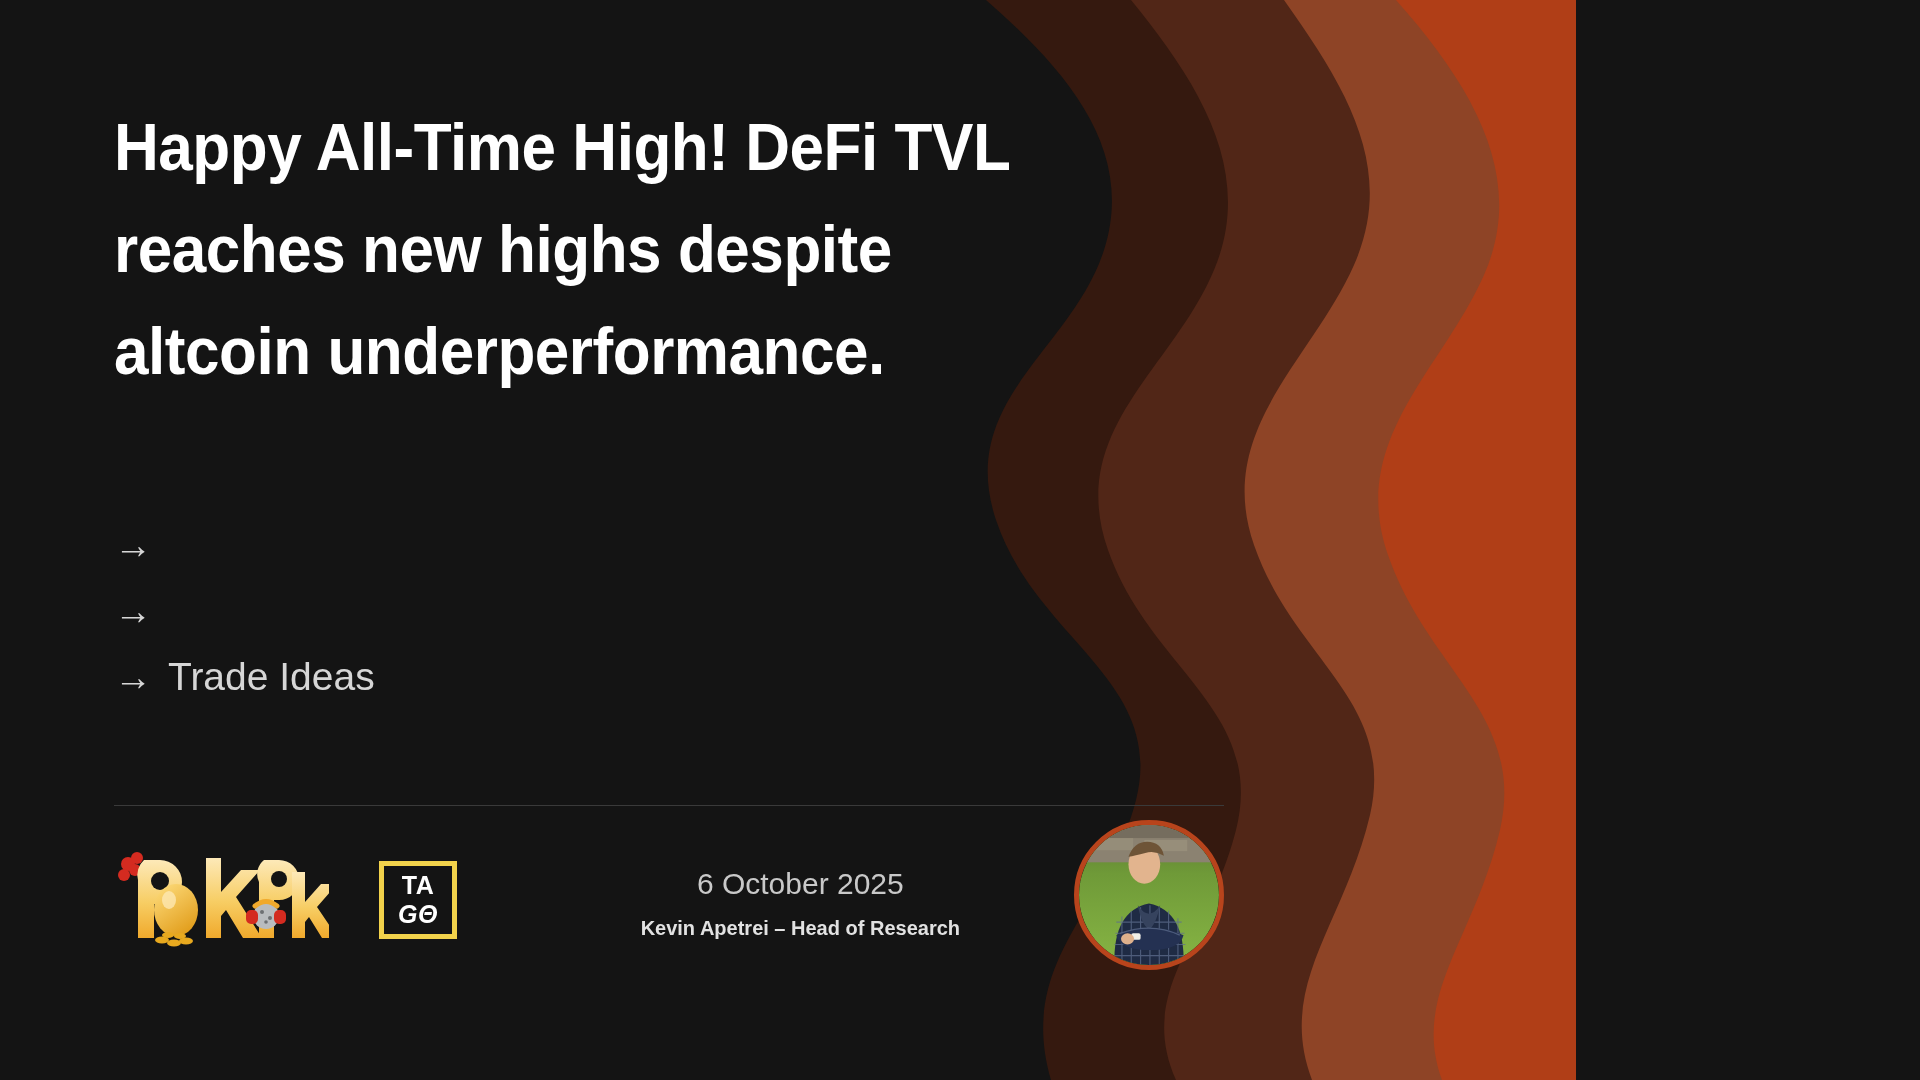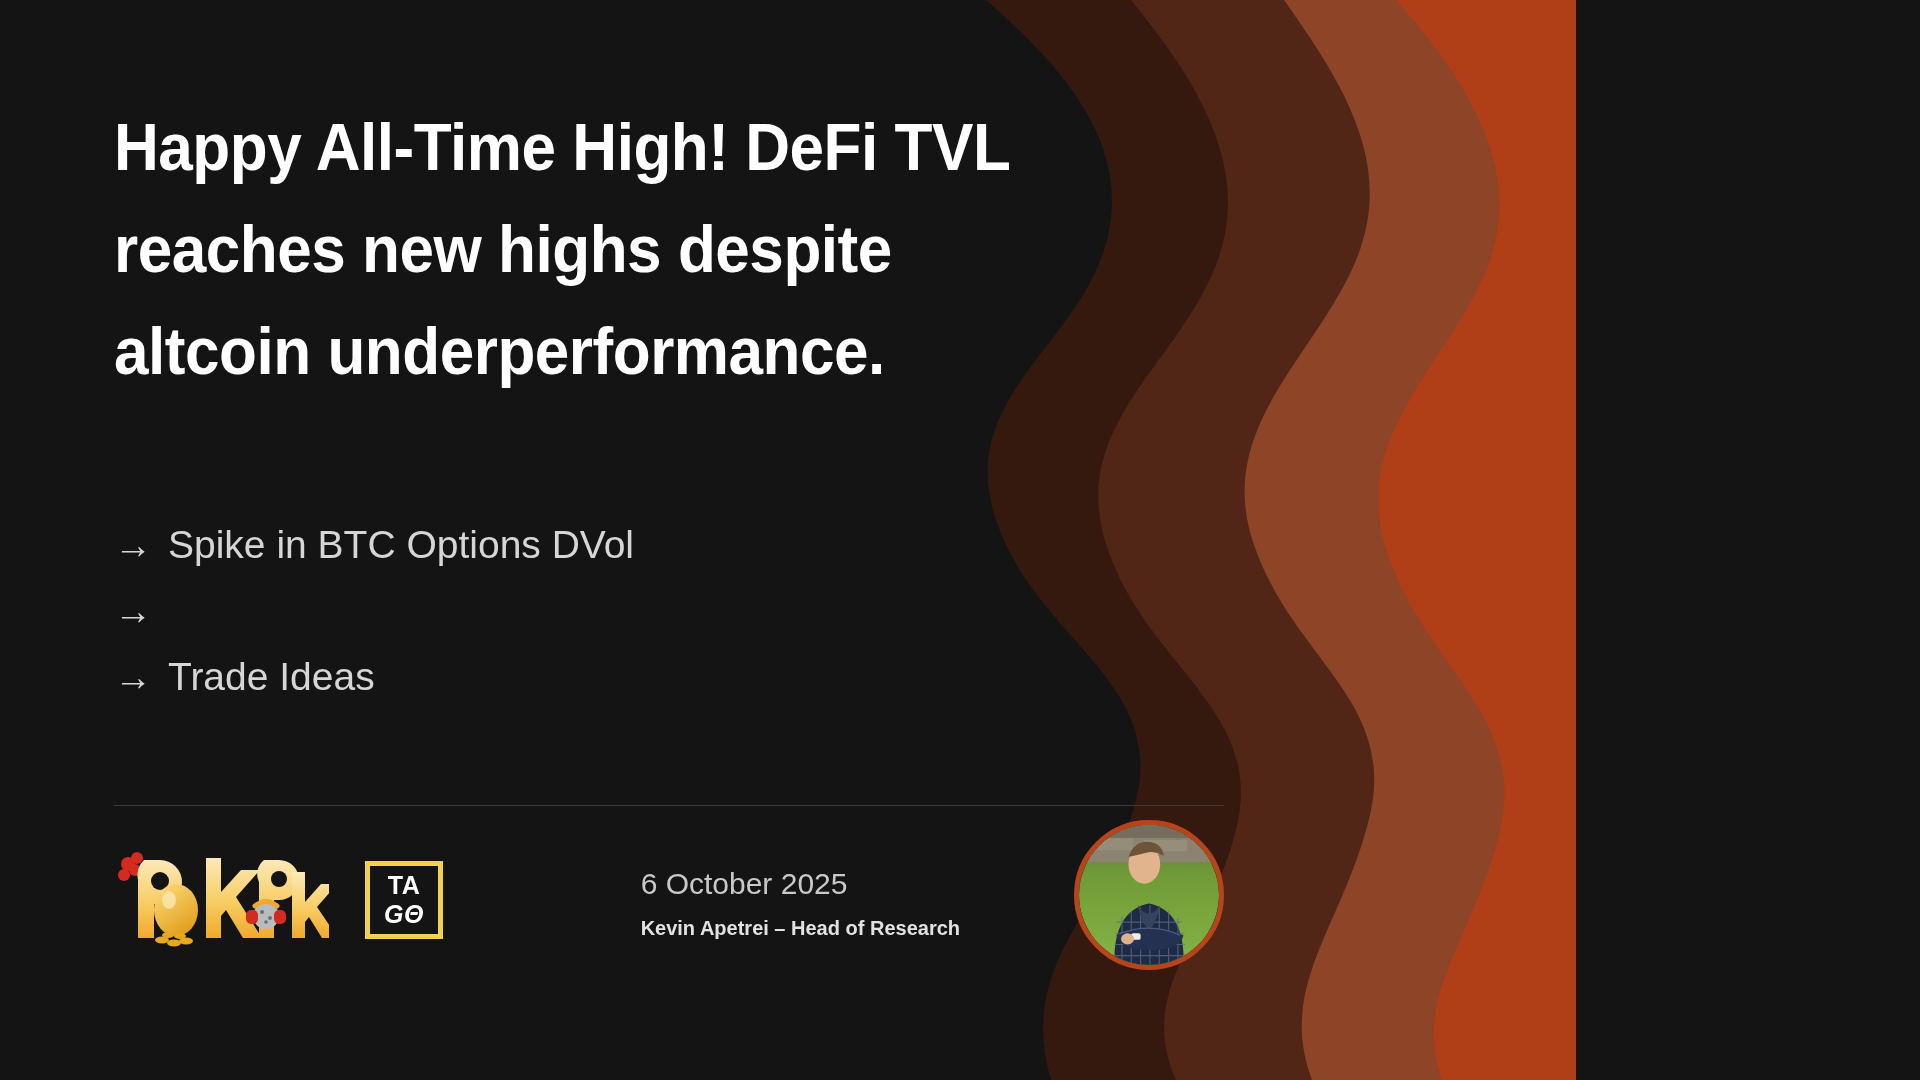--- a/index.html
+++ b/index.html
@@ -199,7 +199,6 @@
     <div class="bullets">
       <div class="bullet">
         <span class="arrow">→</span>
-        <span>Spike in BTC Options DVol</span>
       </div>
       <div class="bullet">
         <span class="arrow">→</span>

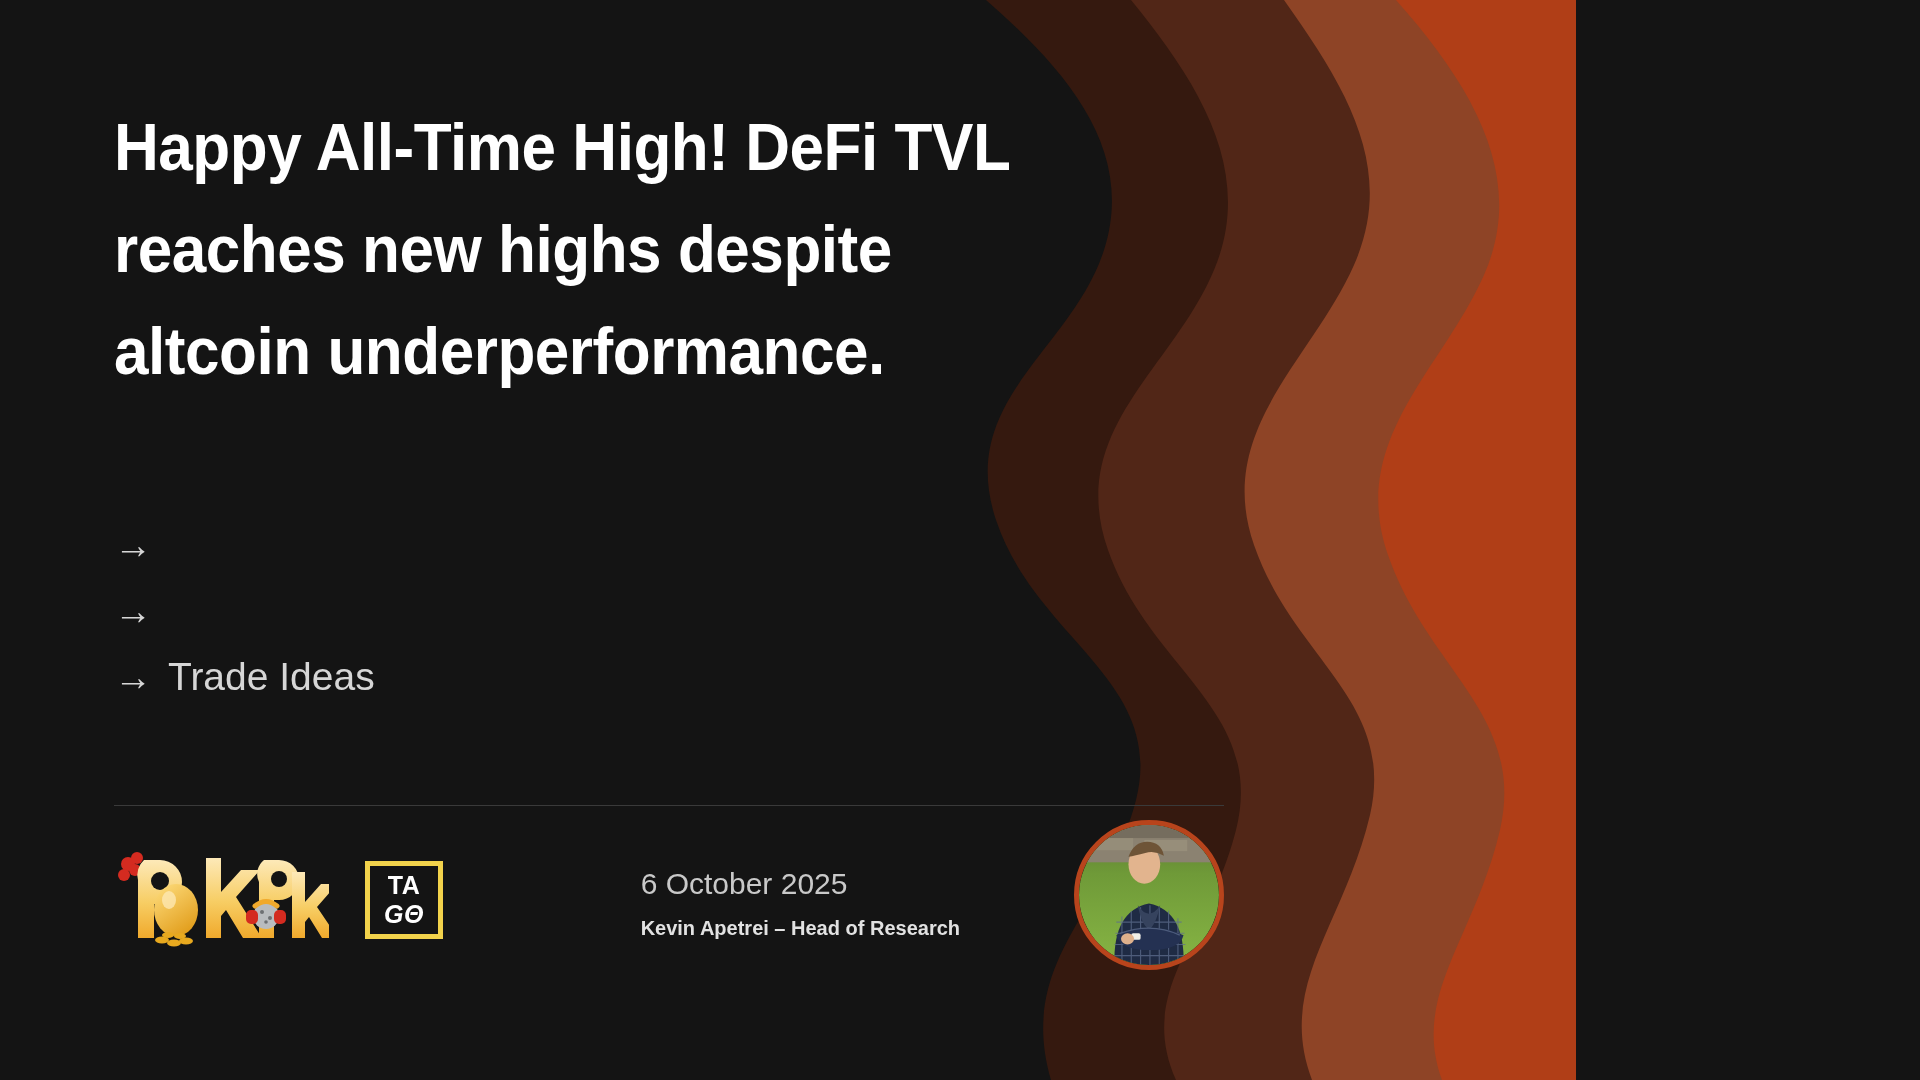--- a/index.html
+++ b/index.html
@@ -92,7 +92,7 @@
     left:0; top:28px;
     display:flex;
     align-items:center;
-    gap:36px;
+    gap:50px;
   }
 
   

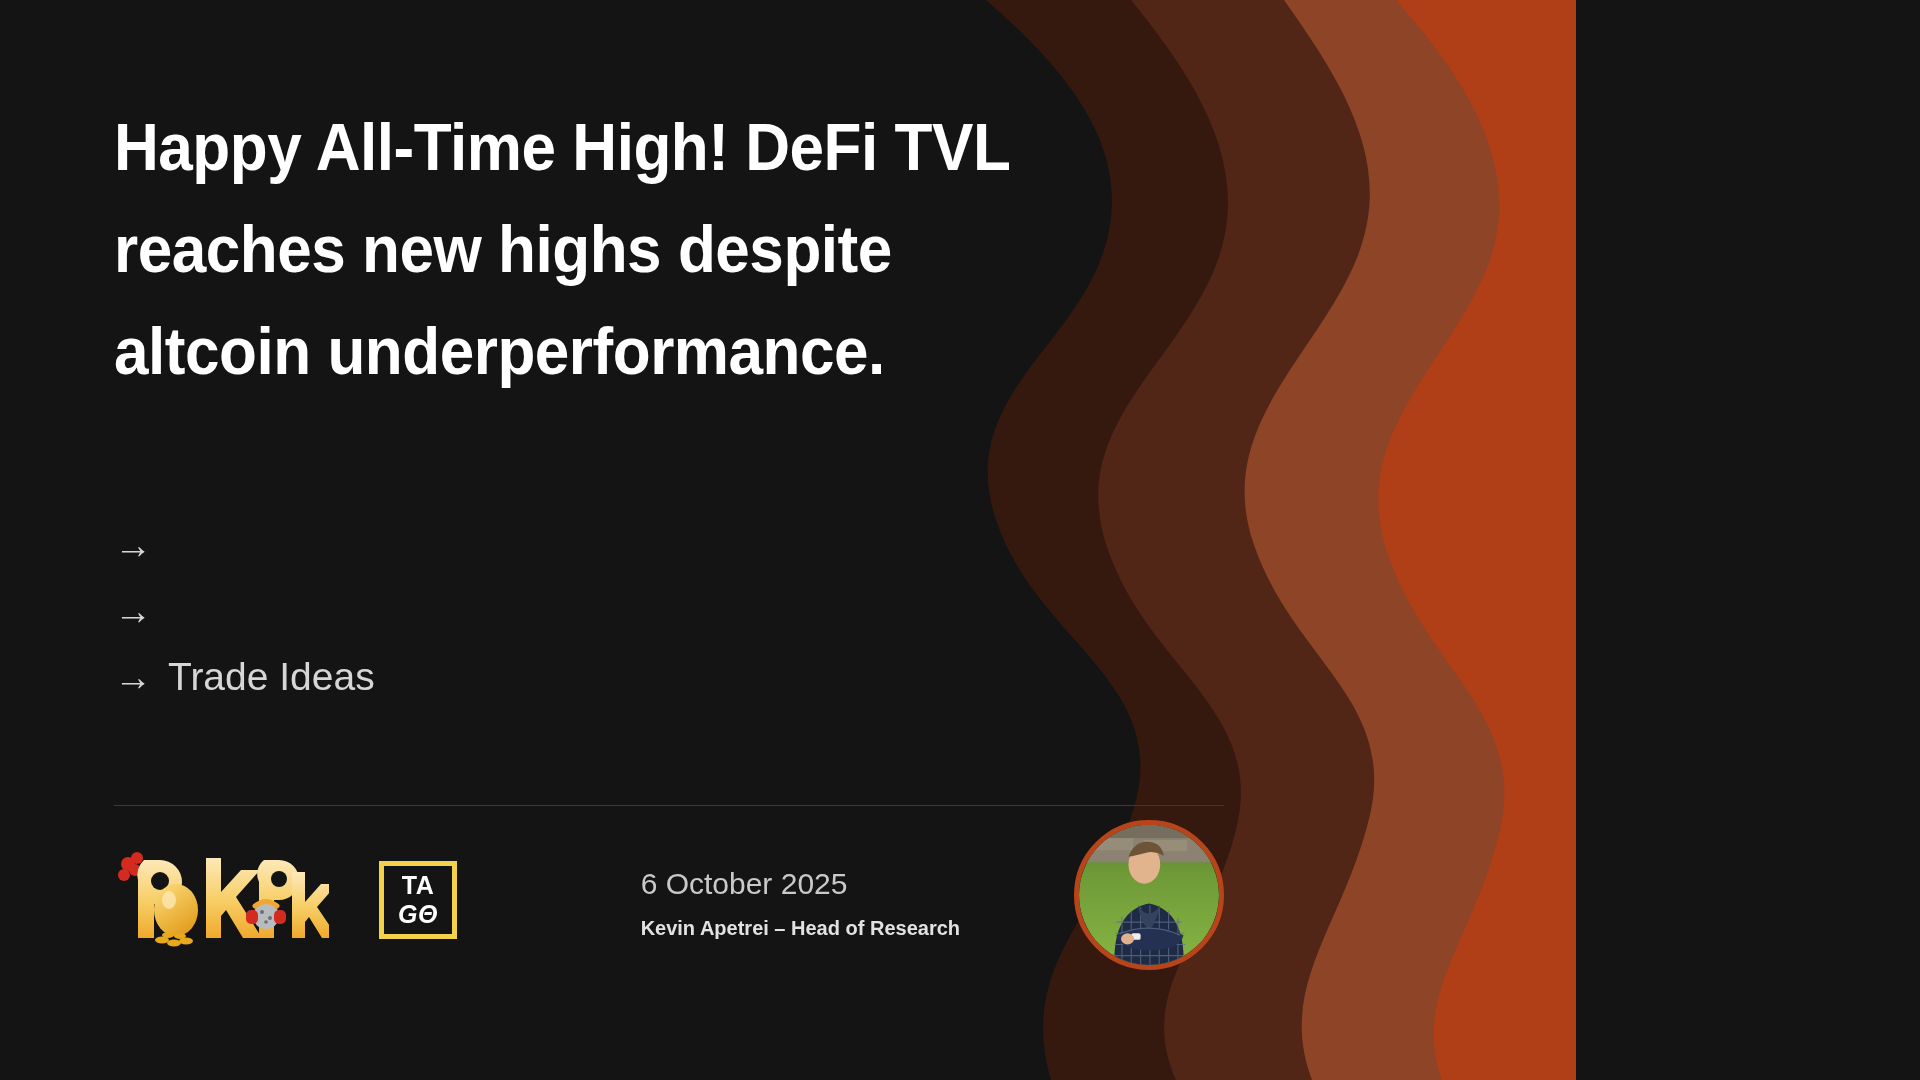--- a/index.html
+++ b/index.html
@@ -123,7 +123,7 @@
   .byline {
     position:absolute;
     right:264px; top:42px;
-    text-align:left;
+    text-align:center;
   }
   .byline .date {
     font-size:30px;

